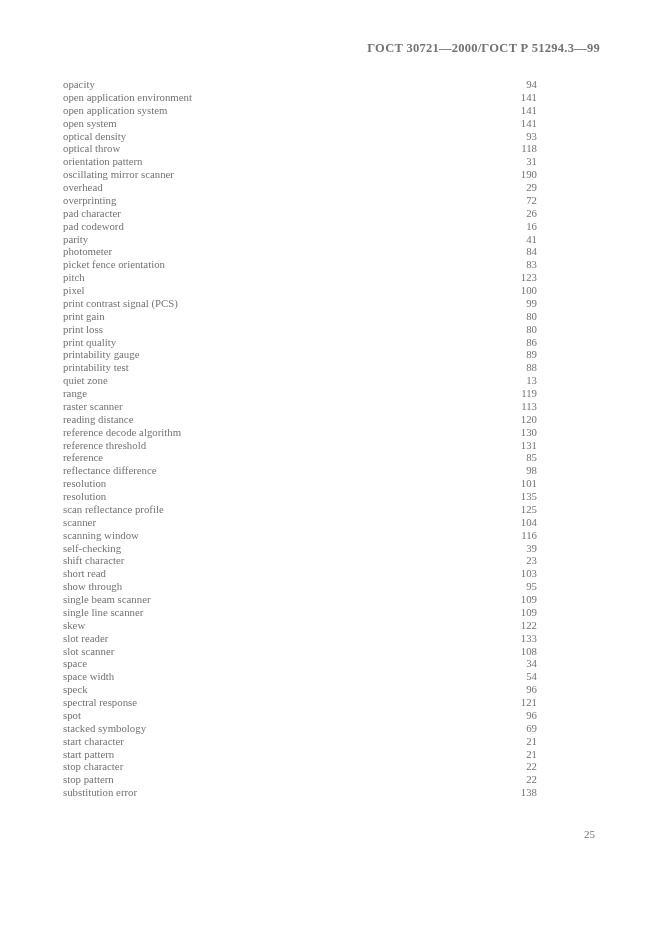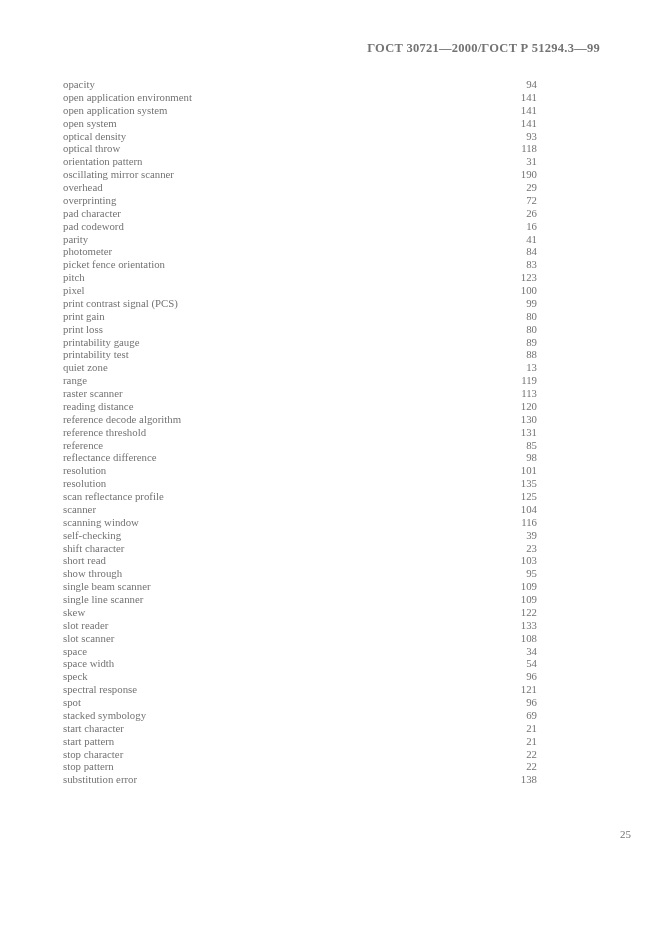--- a/index.html
+++ b/index.html
@@ -149,6 +149,10 @@
         <span class="entry-page">80</span>
       </div>
       <div class="entry-row">
+        <span class="entry-term">print quality</span>
+        <span class="entry-page">86</span>
+      </div>
+      <div class="entry-row">
         <span class="entry-term">printability gauge</span>
         <span class="entry-page">89</span>
       </div>

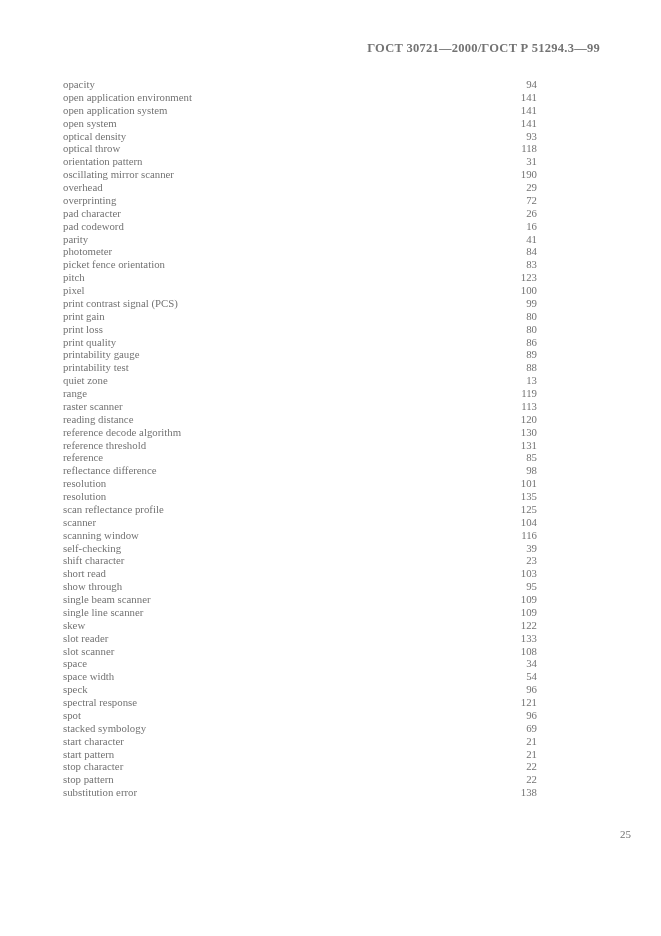--- a/index.html
+++ b/index.html
@@ -58,7 +58,6 @@
     text-align: right;
     font-size: 11px;
     line-height: 13px;
-    padding-left: 36px;
   }
 </style>
 </head>

